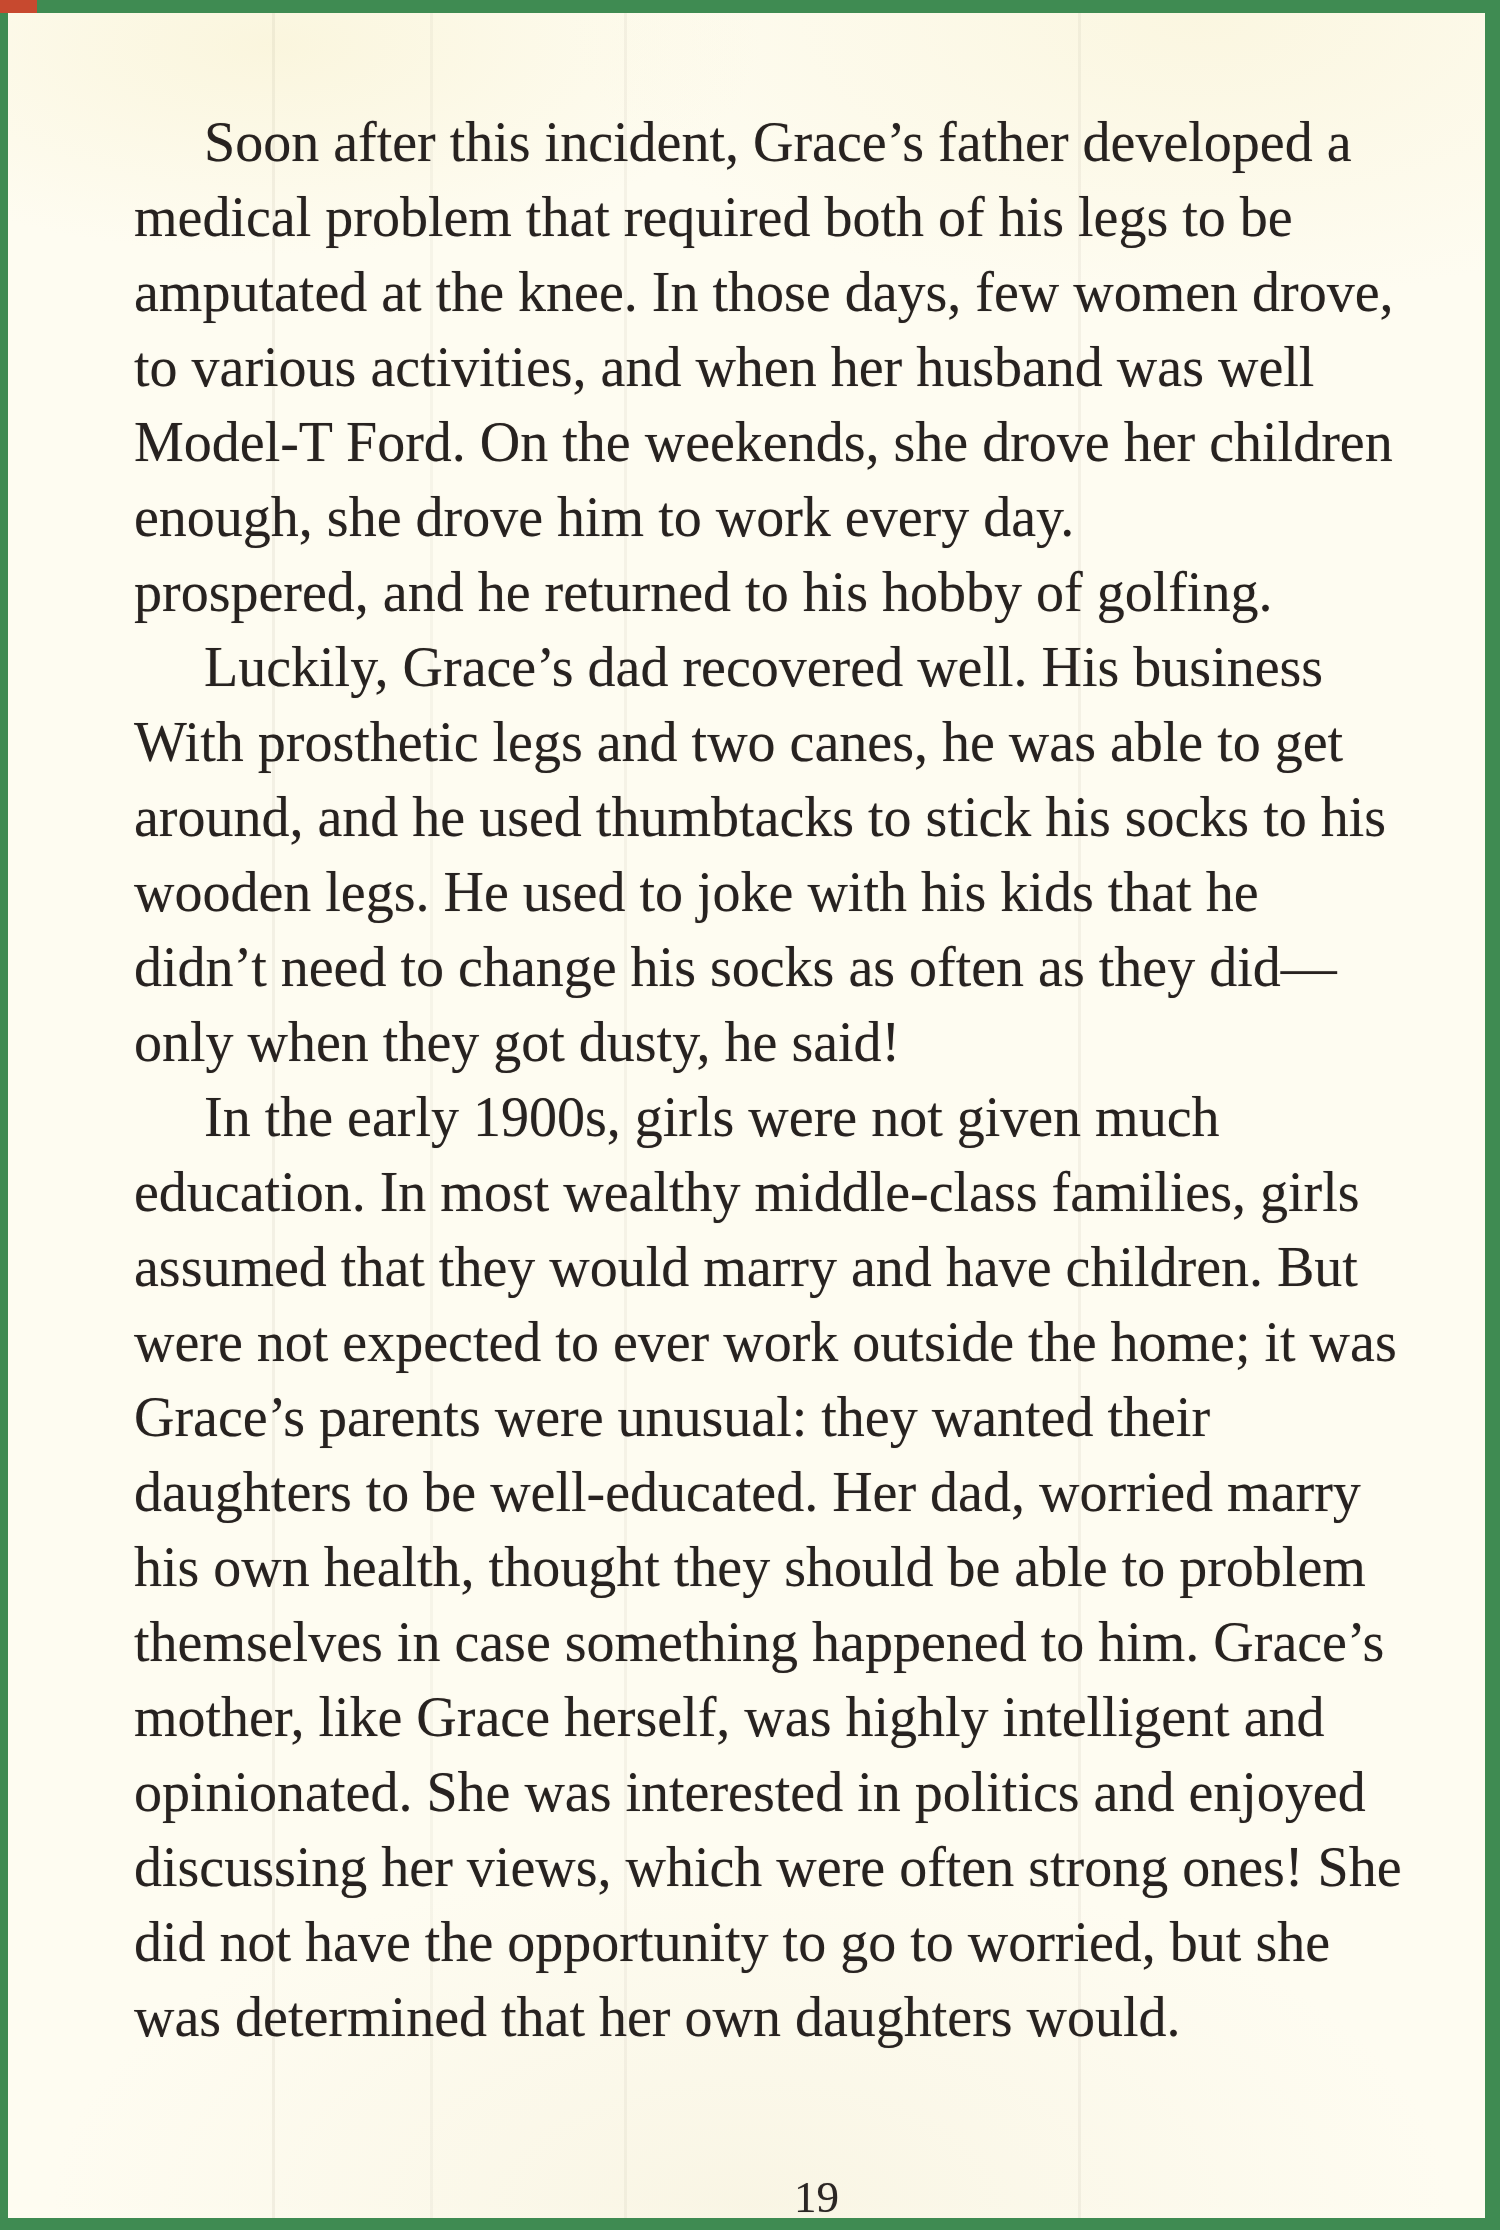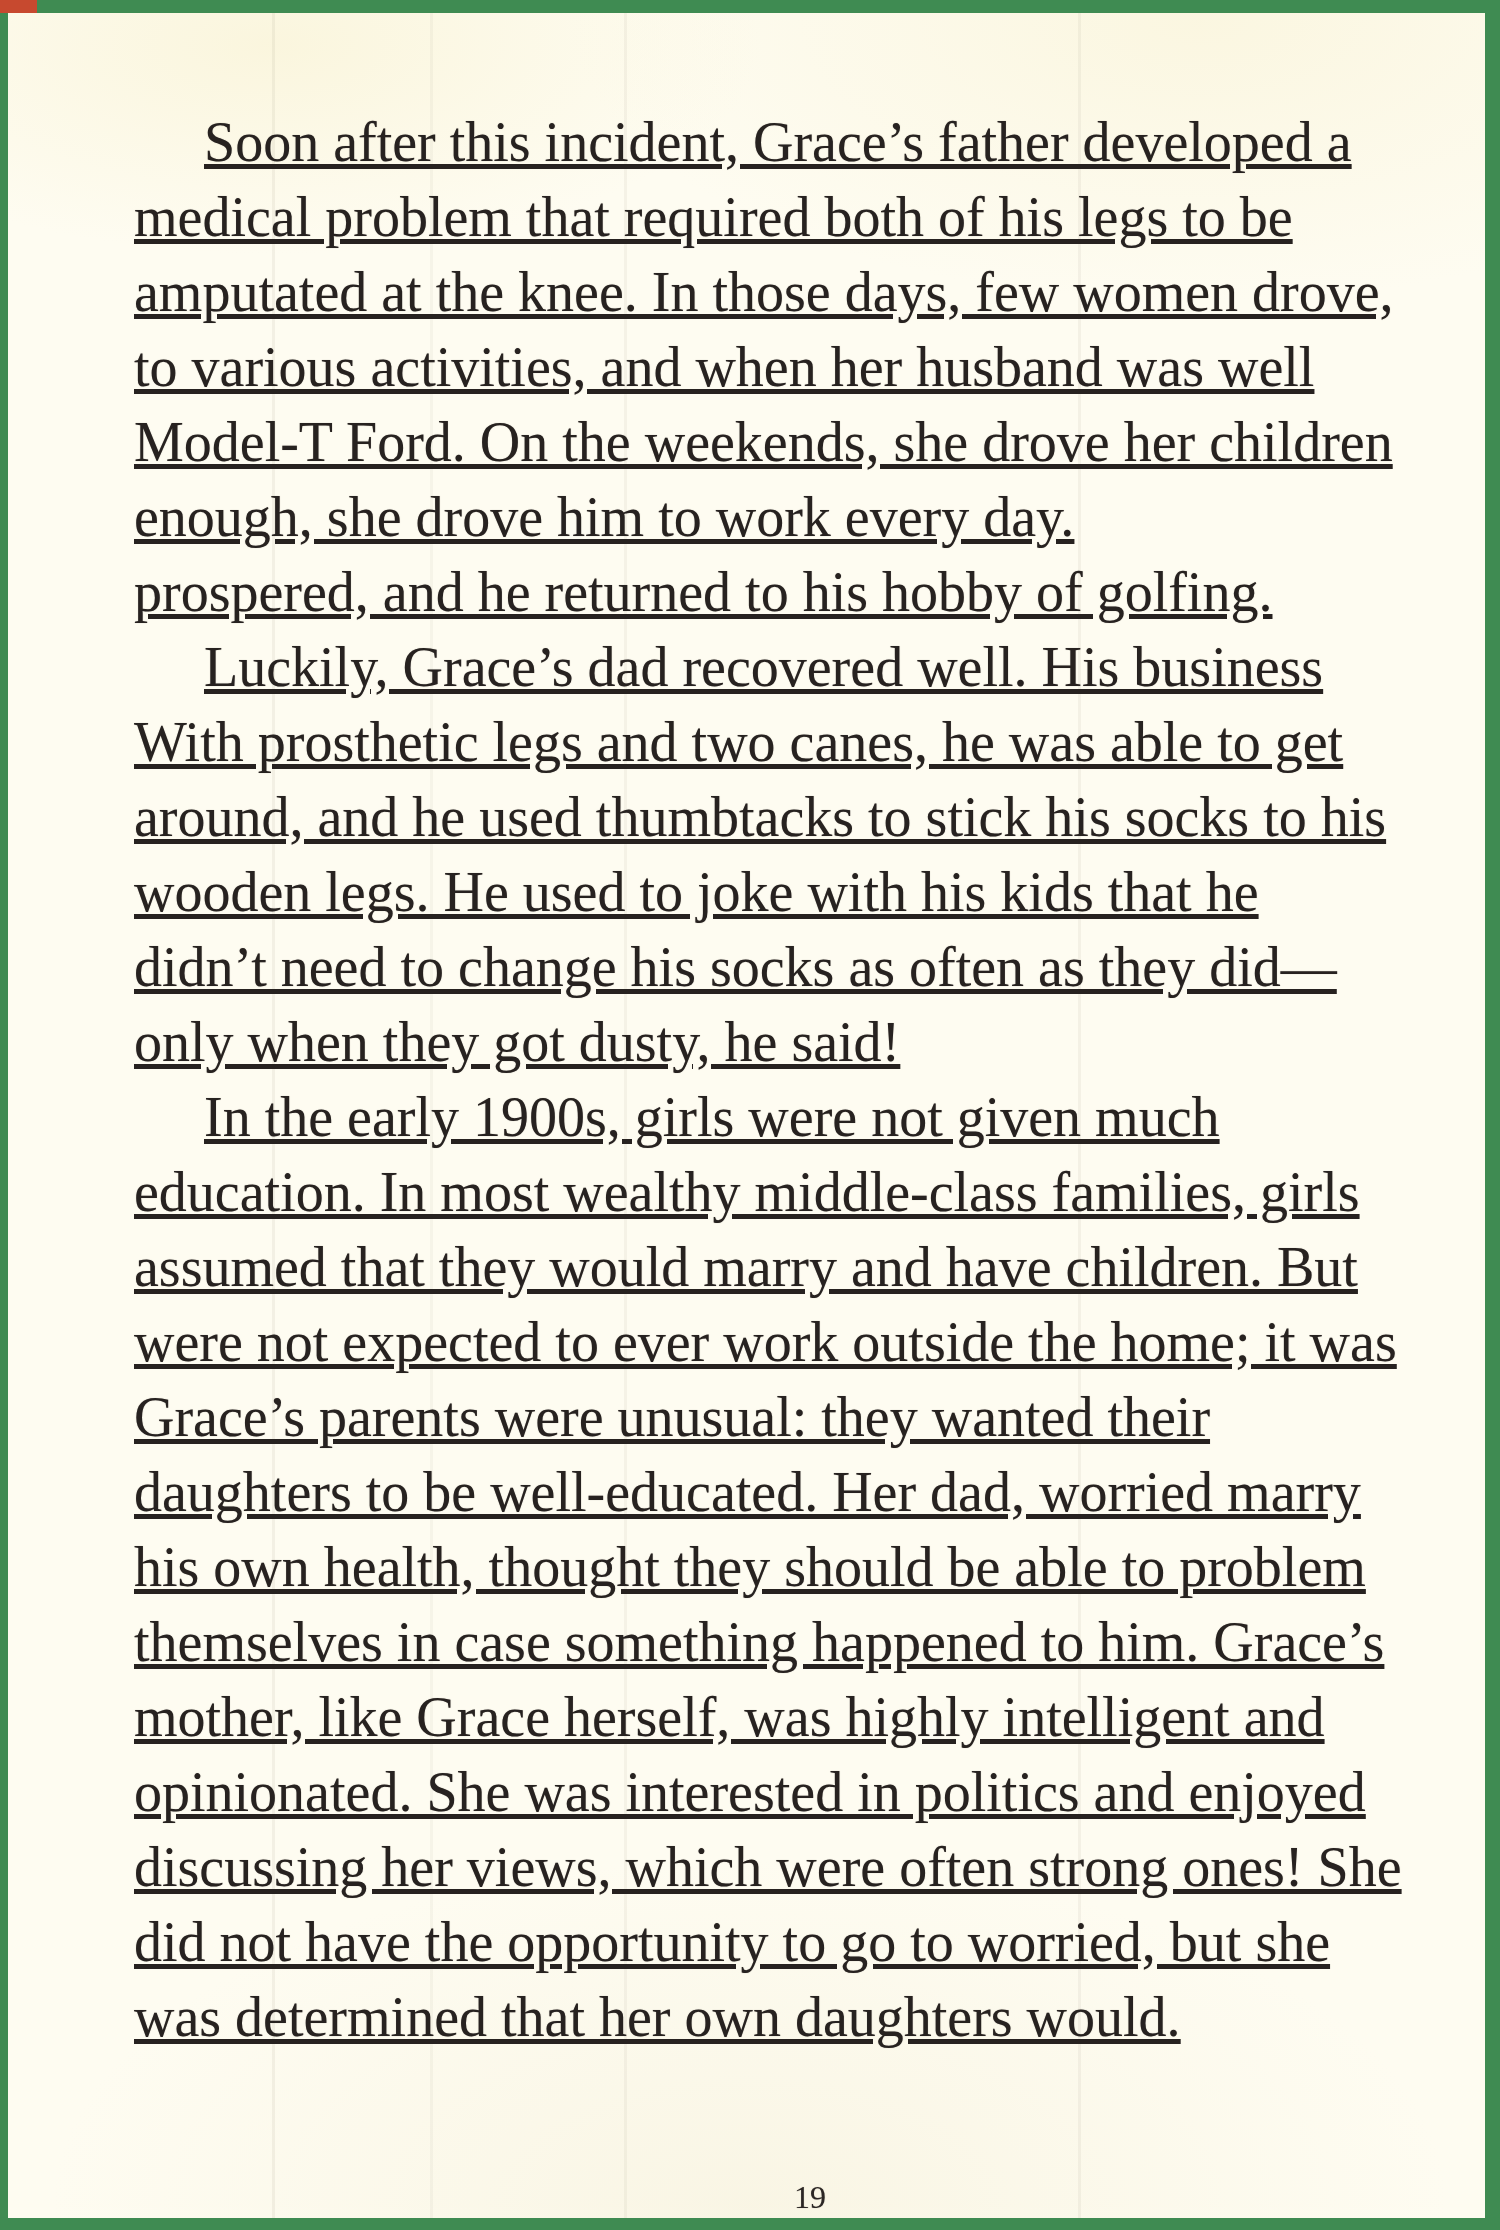--- a/index.html
+++ b/index.html
@@ -57,7 +57,7 @@
     line-height: 75px;
     text-shadow: 0 0 1px rgba(45,38,32,0.35);
   }
-  .line { white-space: nowrap; text-decoration: underline; }
+  .line { white-space: nowrap; }
   .line.indent { text-indent: 70px; }
   .page-number {
     position: absolute;

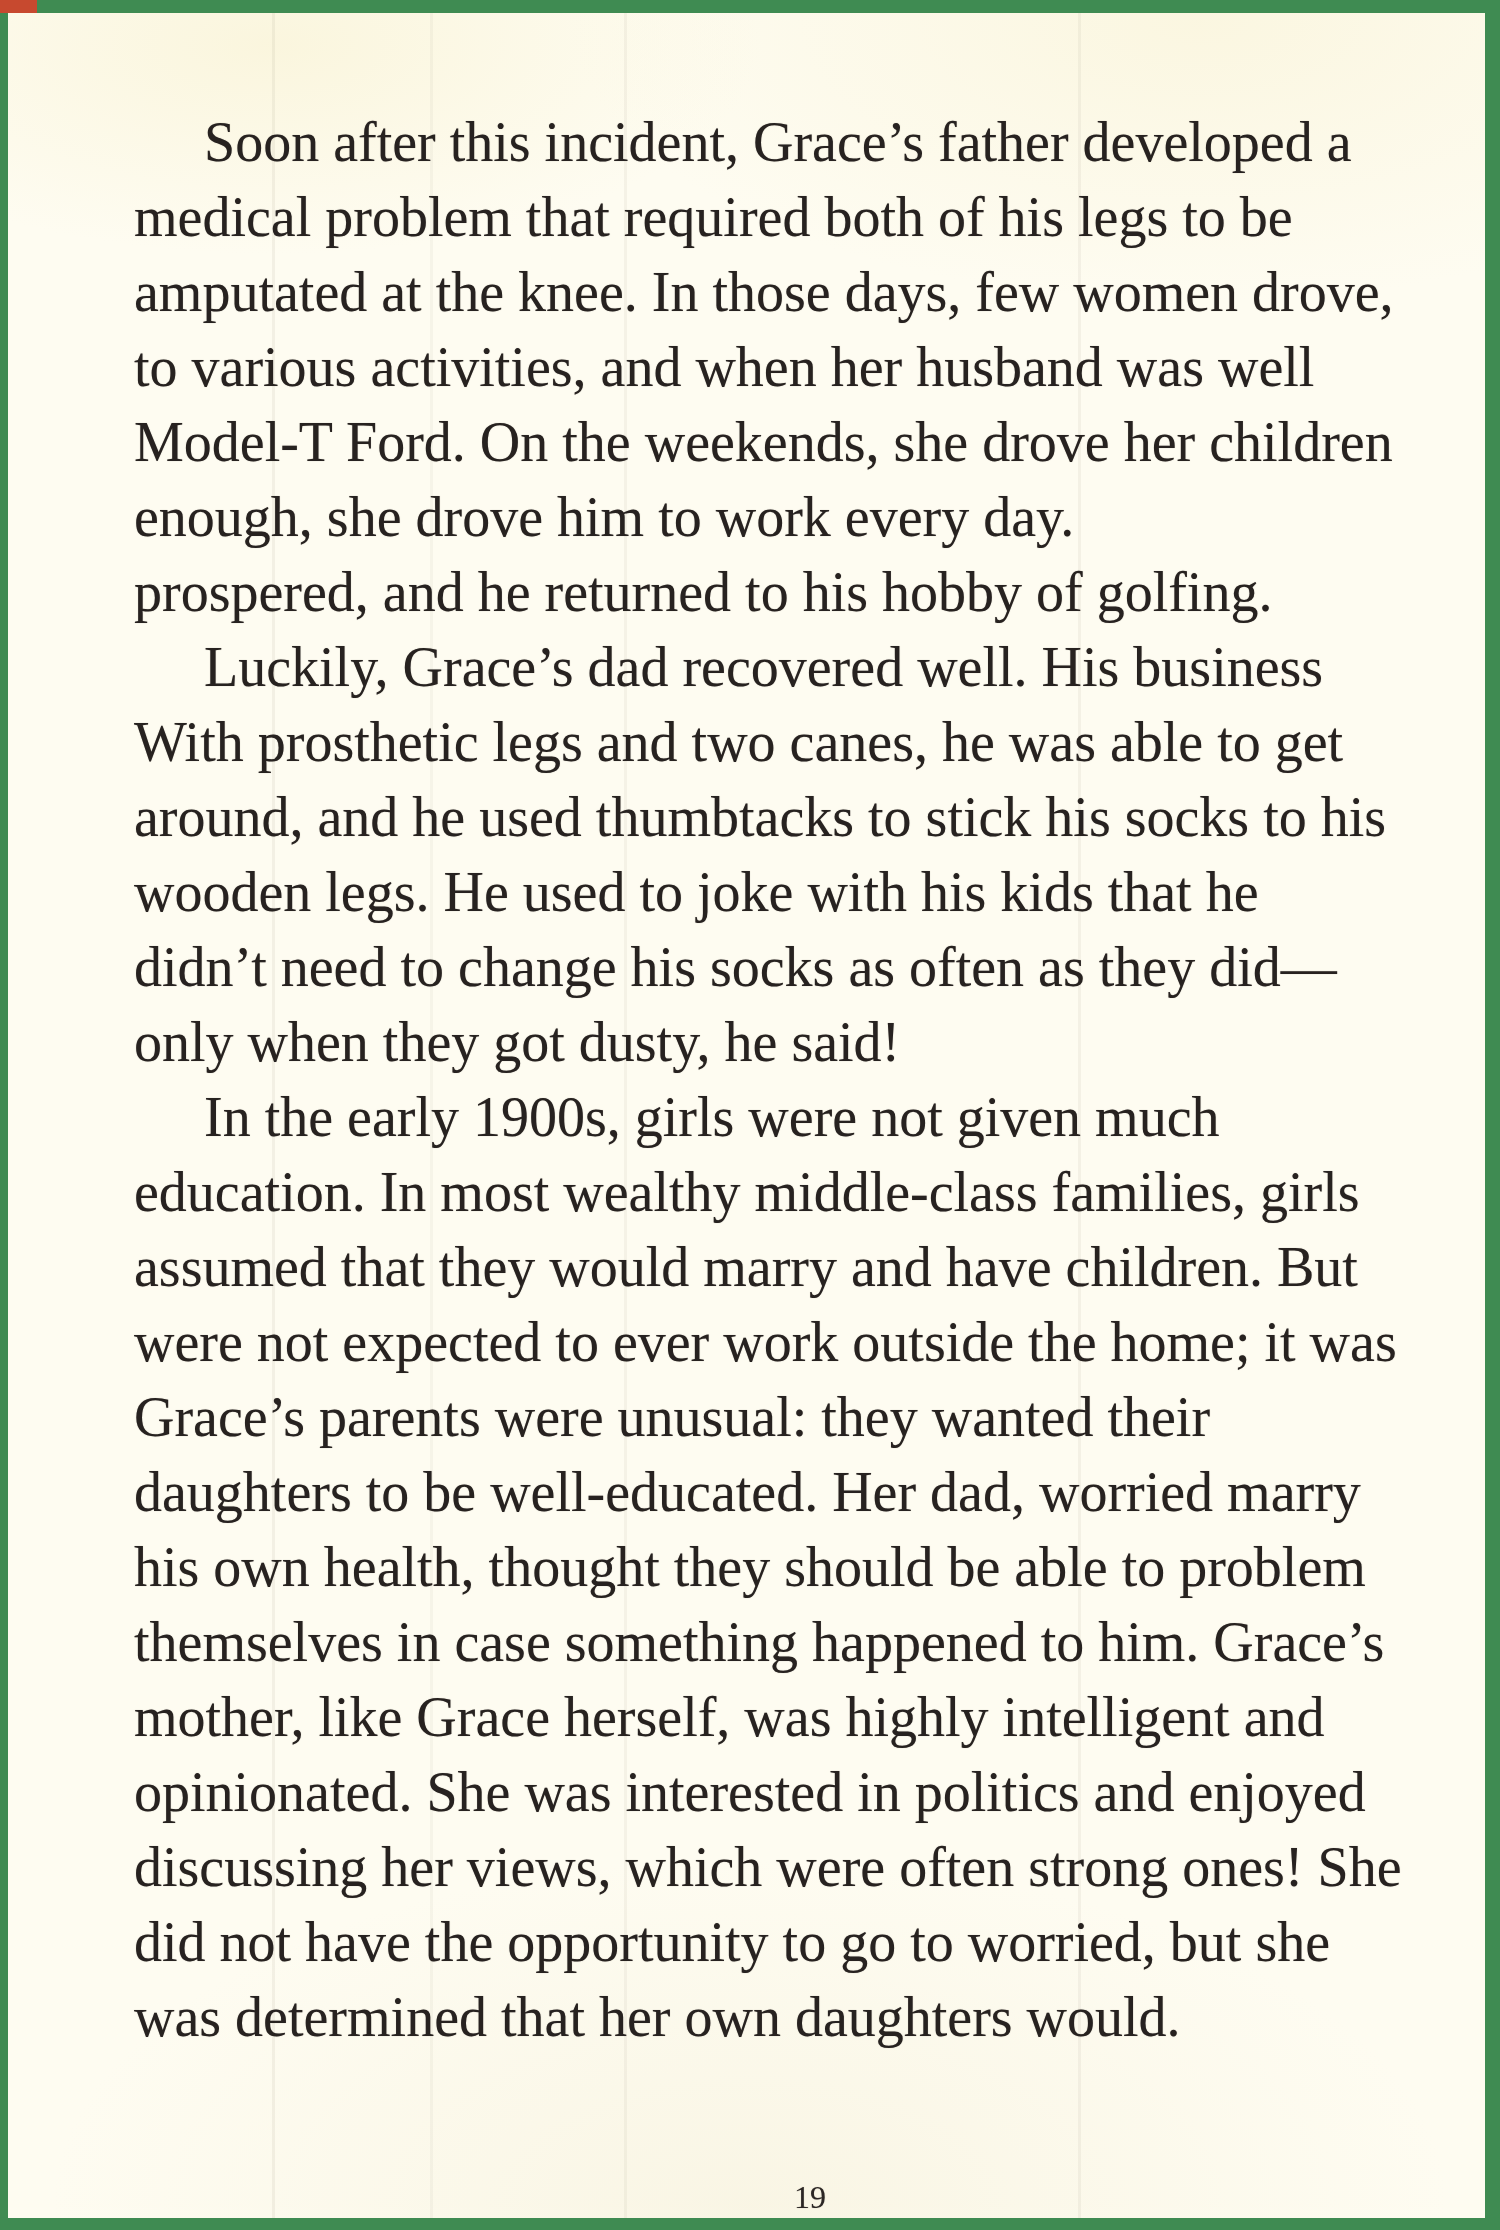--- a/index.html
+++ b/index.html
@@ -64,7 +64,7 @@
     left: 794px;
     top: 2172px;
     color: #2b2624;
-    font-size: 32px;
+    font-size: 45px;
     line-height: 50px;
     text-shadow: 0 0 1px rgba(45,38,32,0.35);
   }

